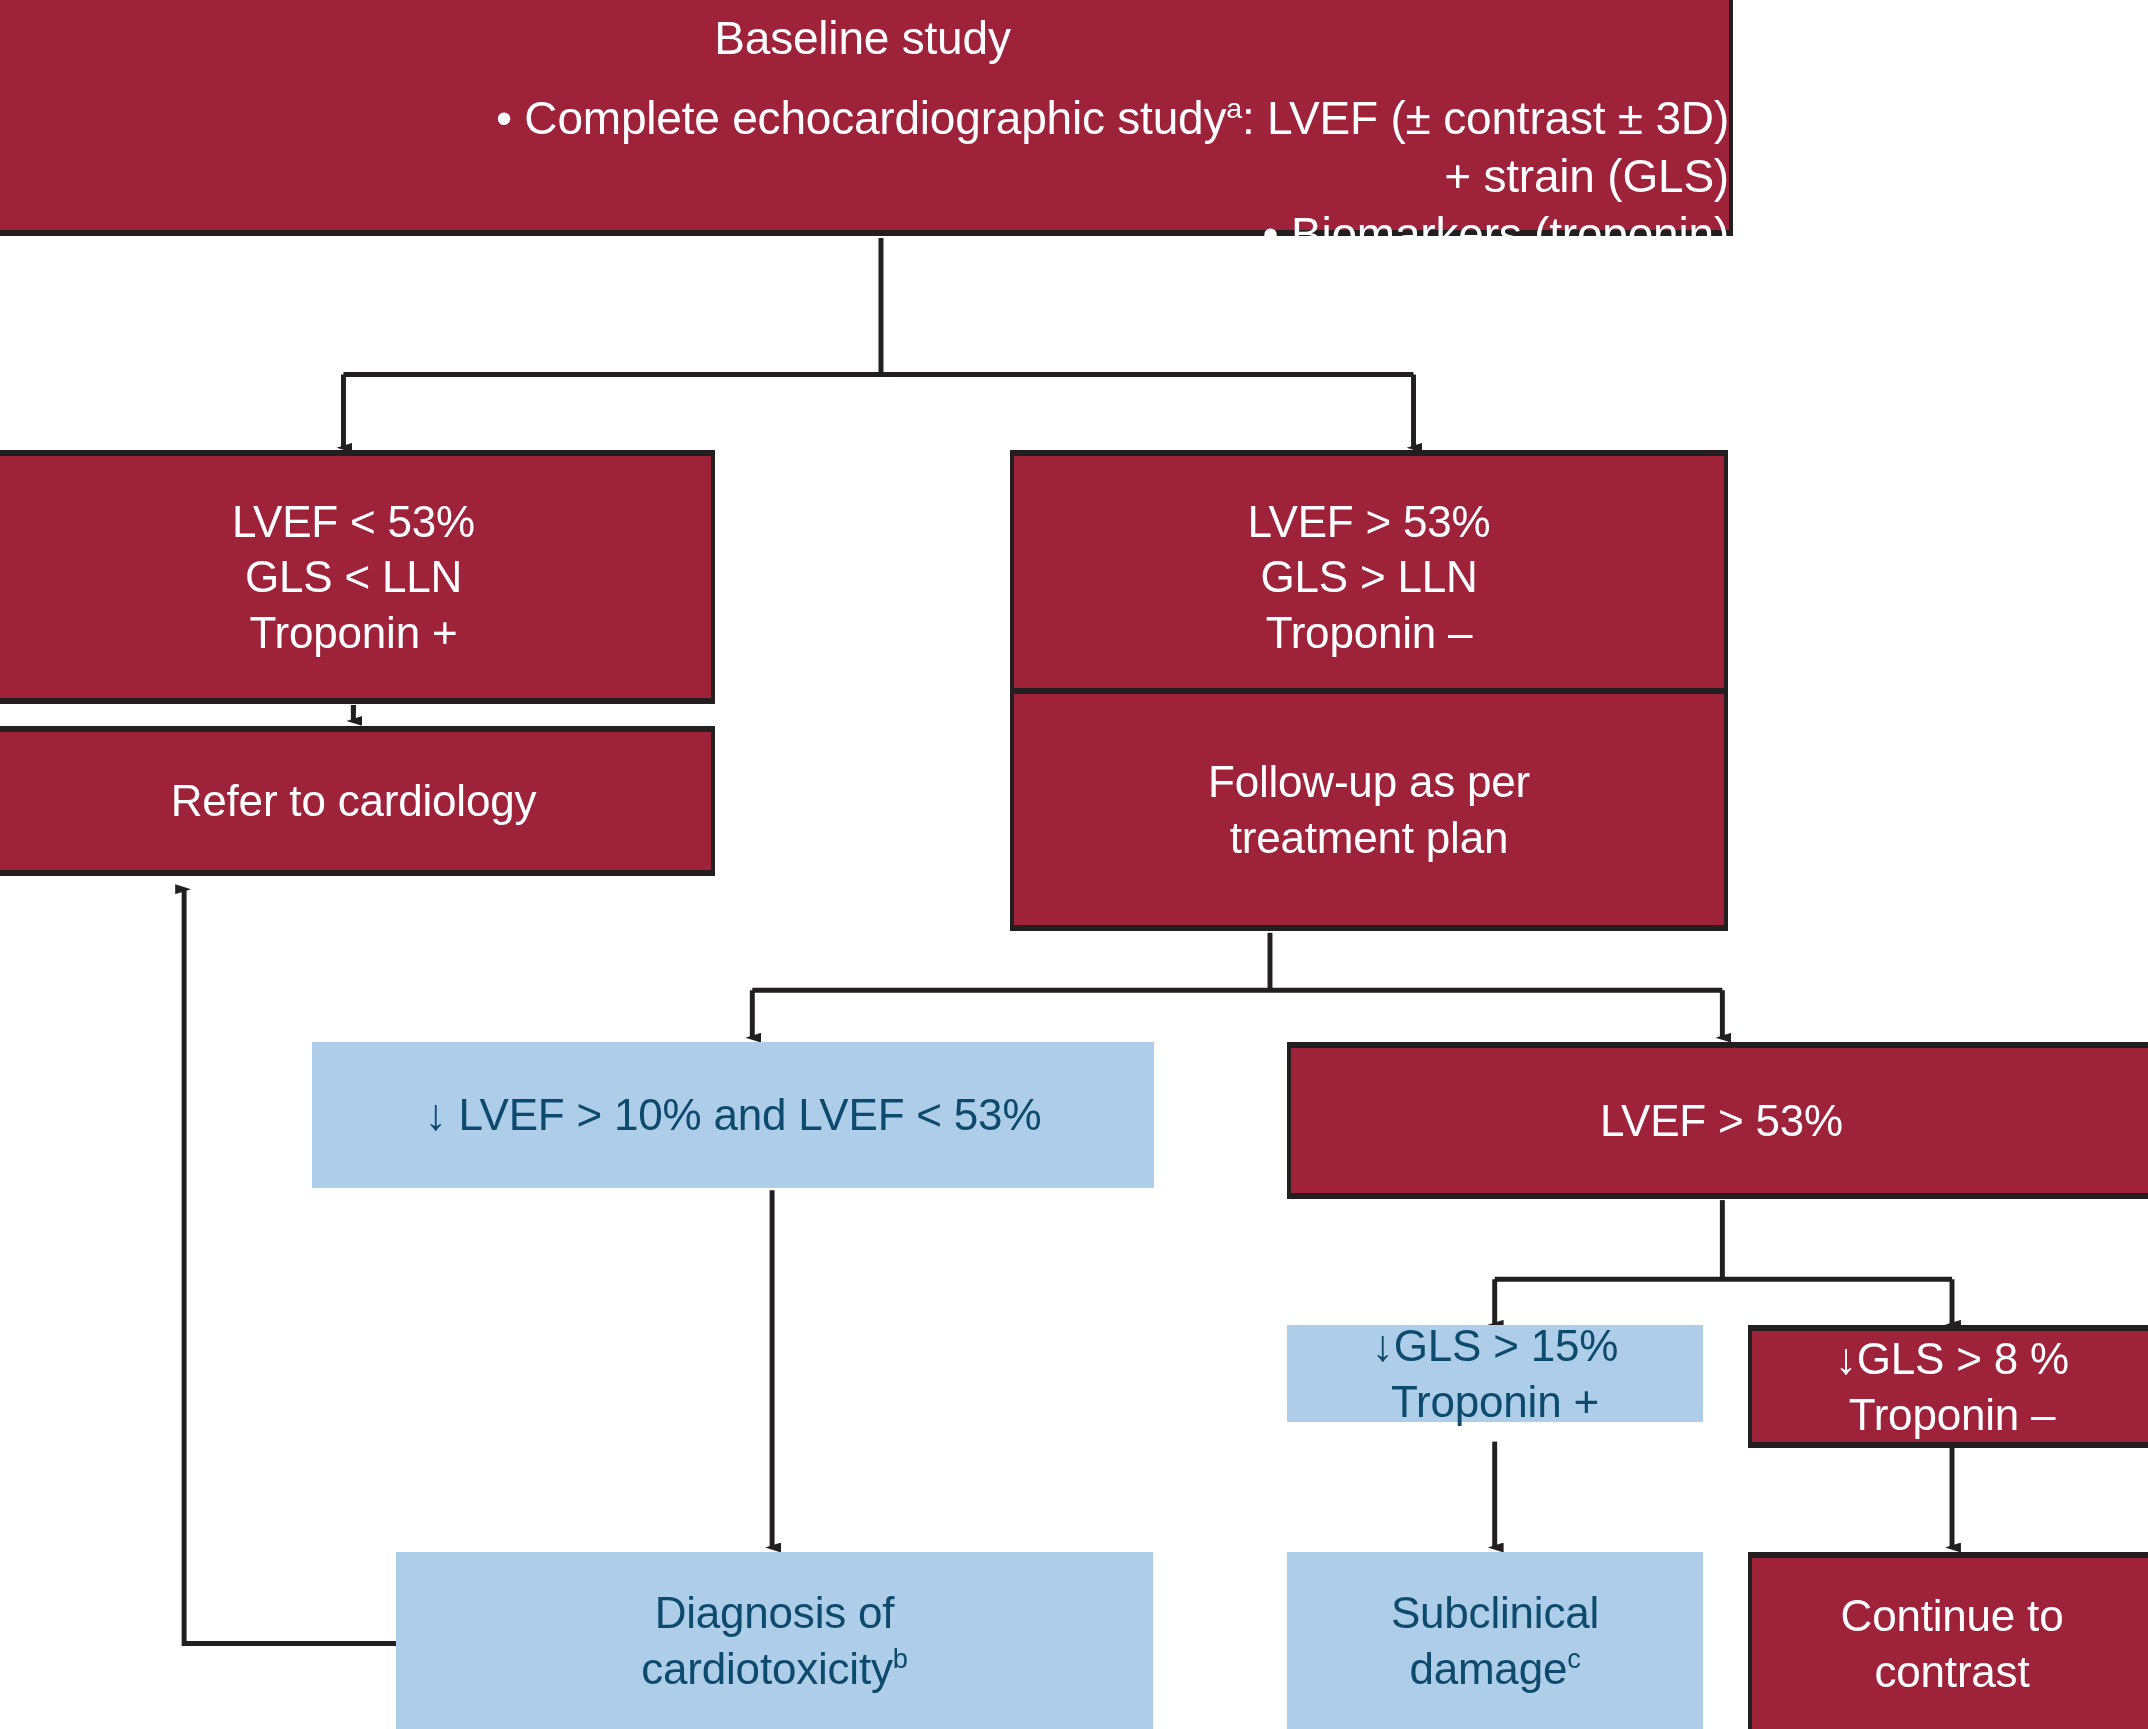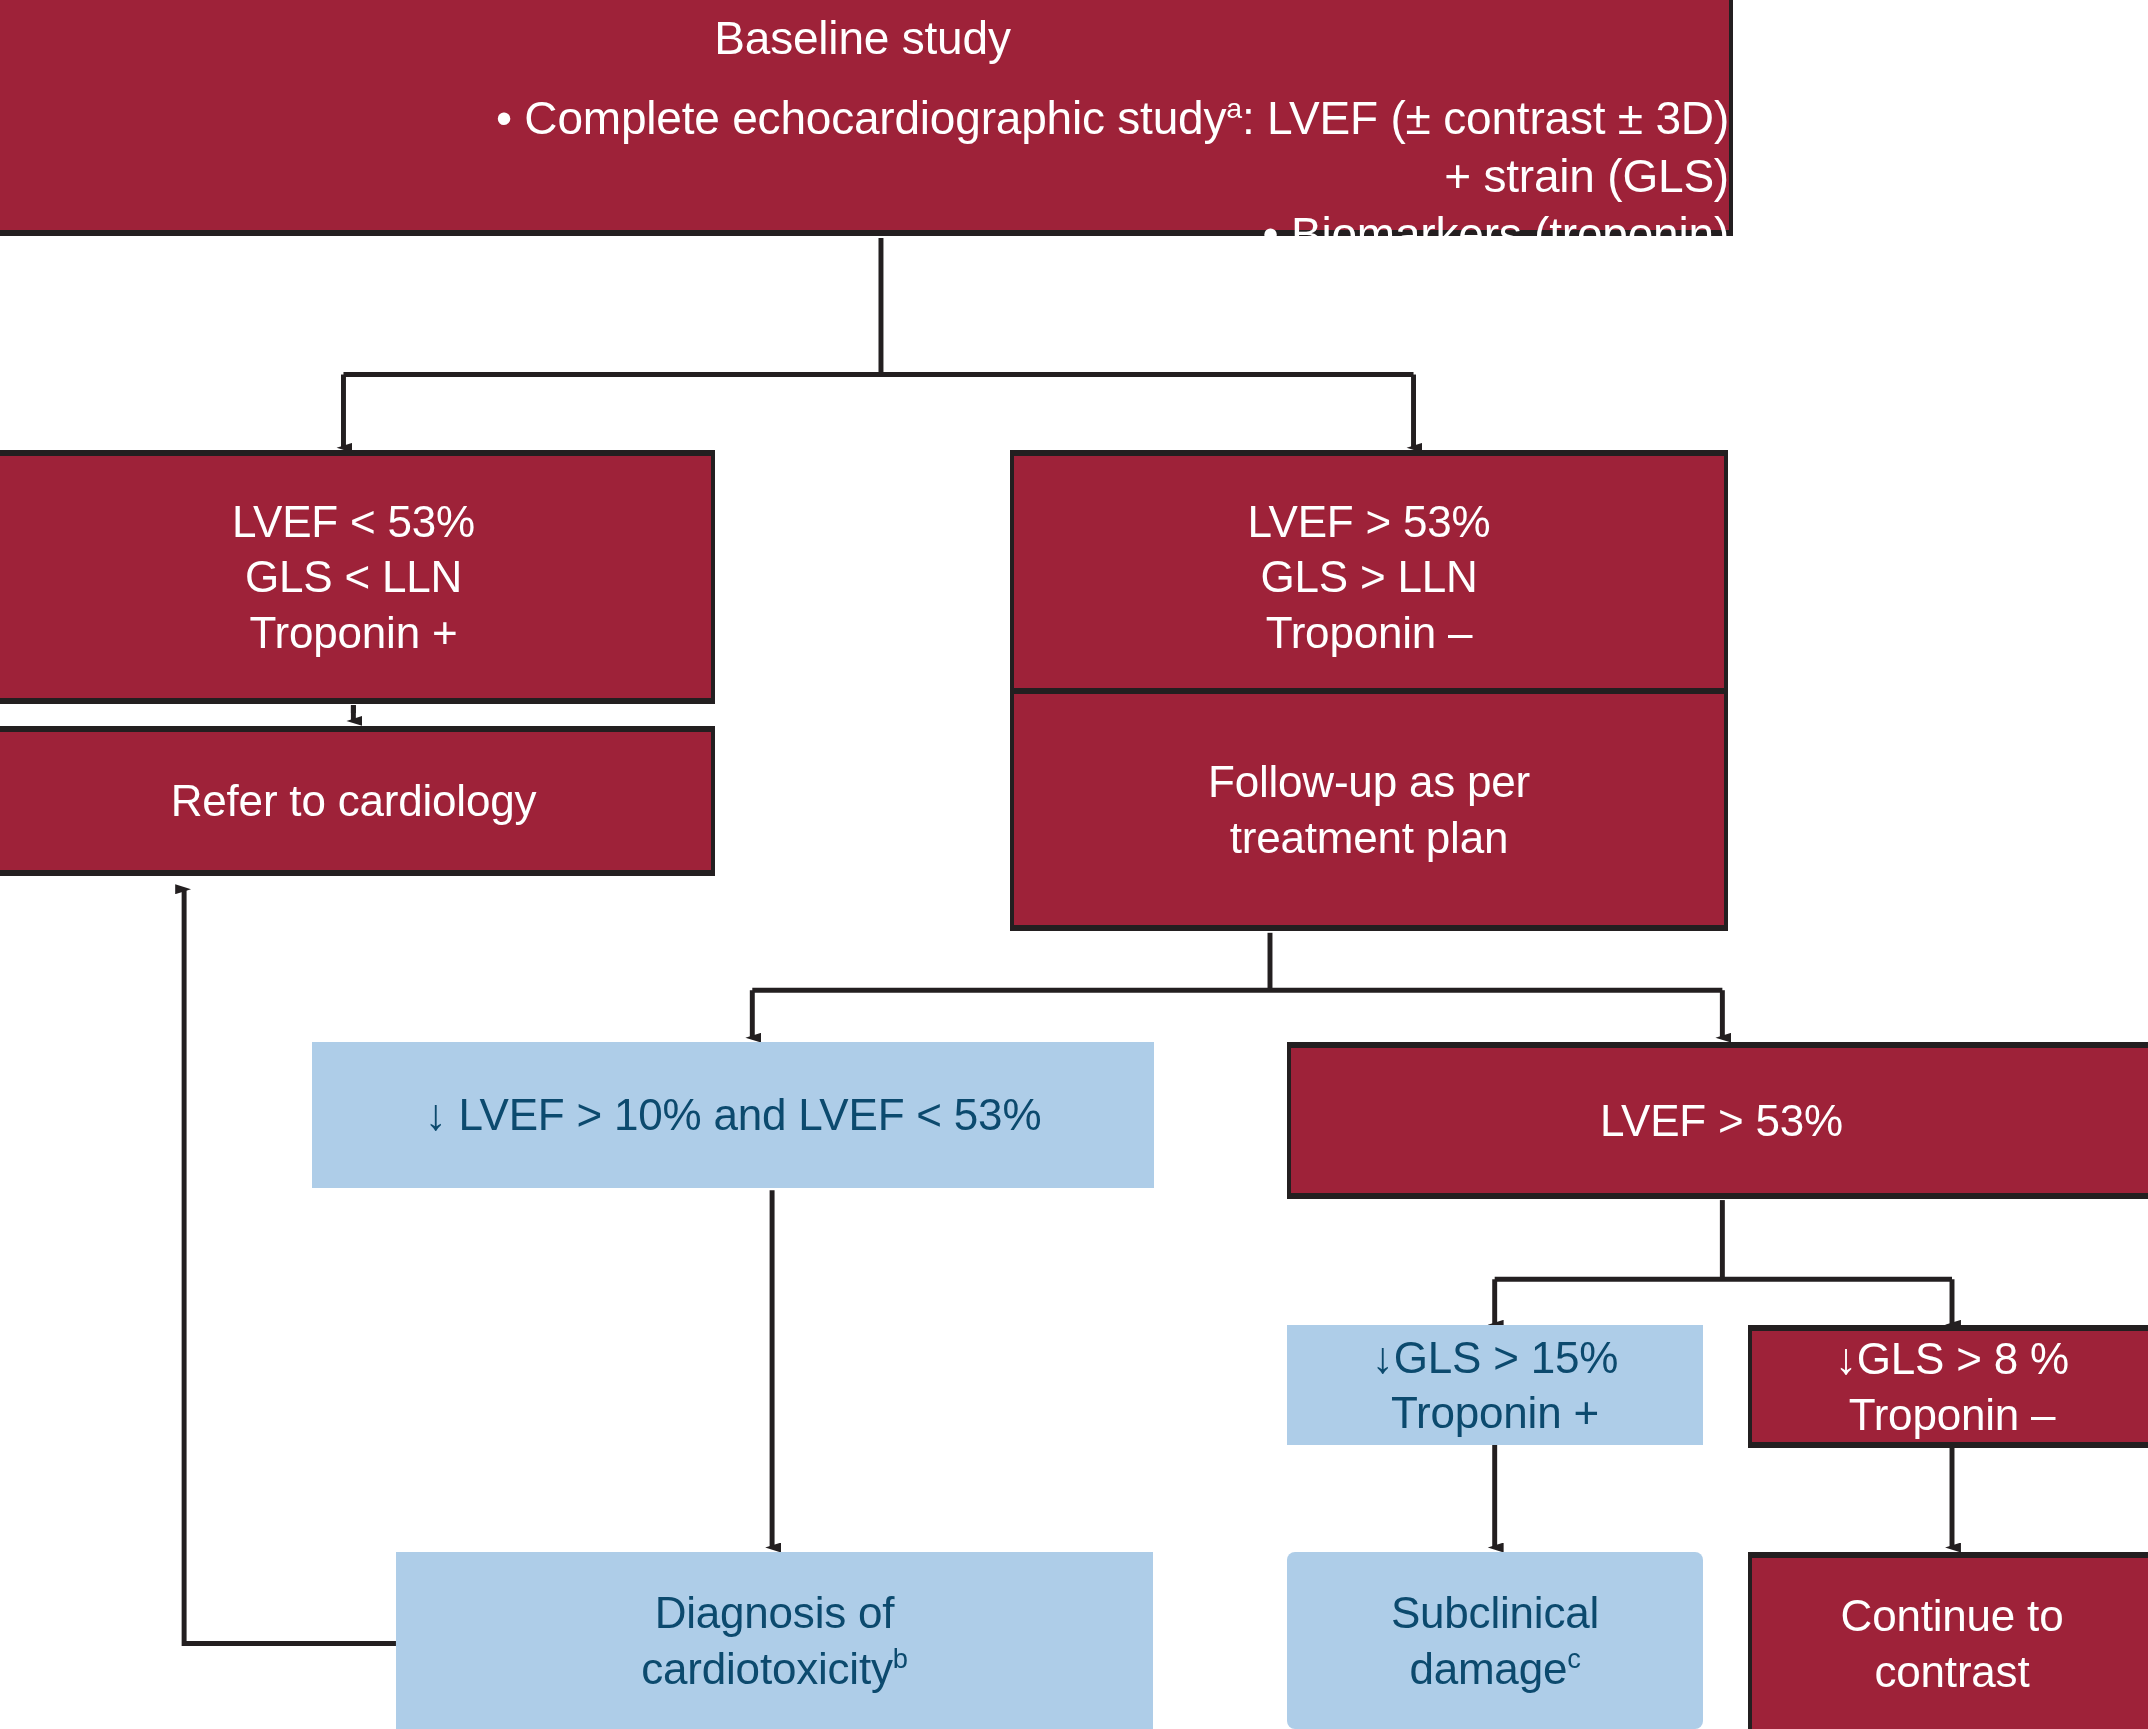--- a/index.html
+++ b/index.html
@@ -146,7 +146,7 @@
     <div>LVEF &gt; 53%</div>
   </div>
 
-  <div class="node blue t-lg" style="left:1287px; top:1325px; width:416px; height:120px;">
+  <div class="node blue t-lg" style="left:1287px; top:1325px; width:416px; height:97px;">
     <div>↓GLS &gt; 15%</div>
     <div>Troponin +</div>
   </div>

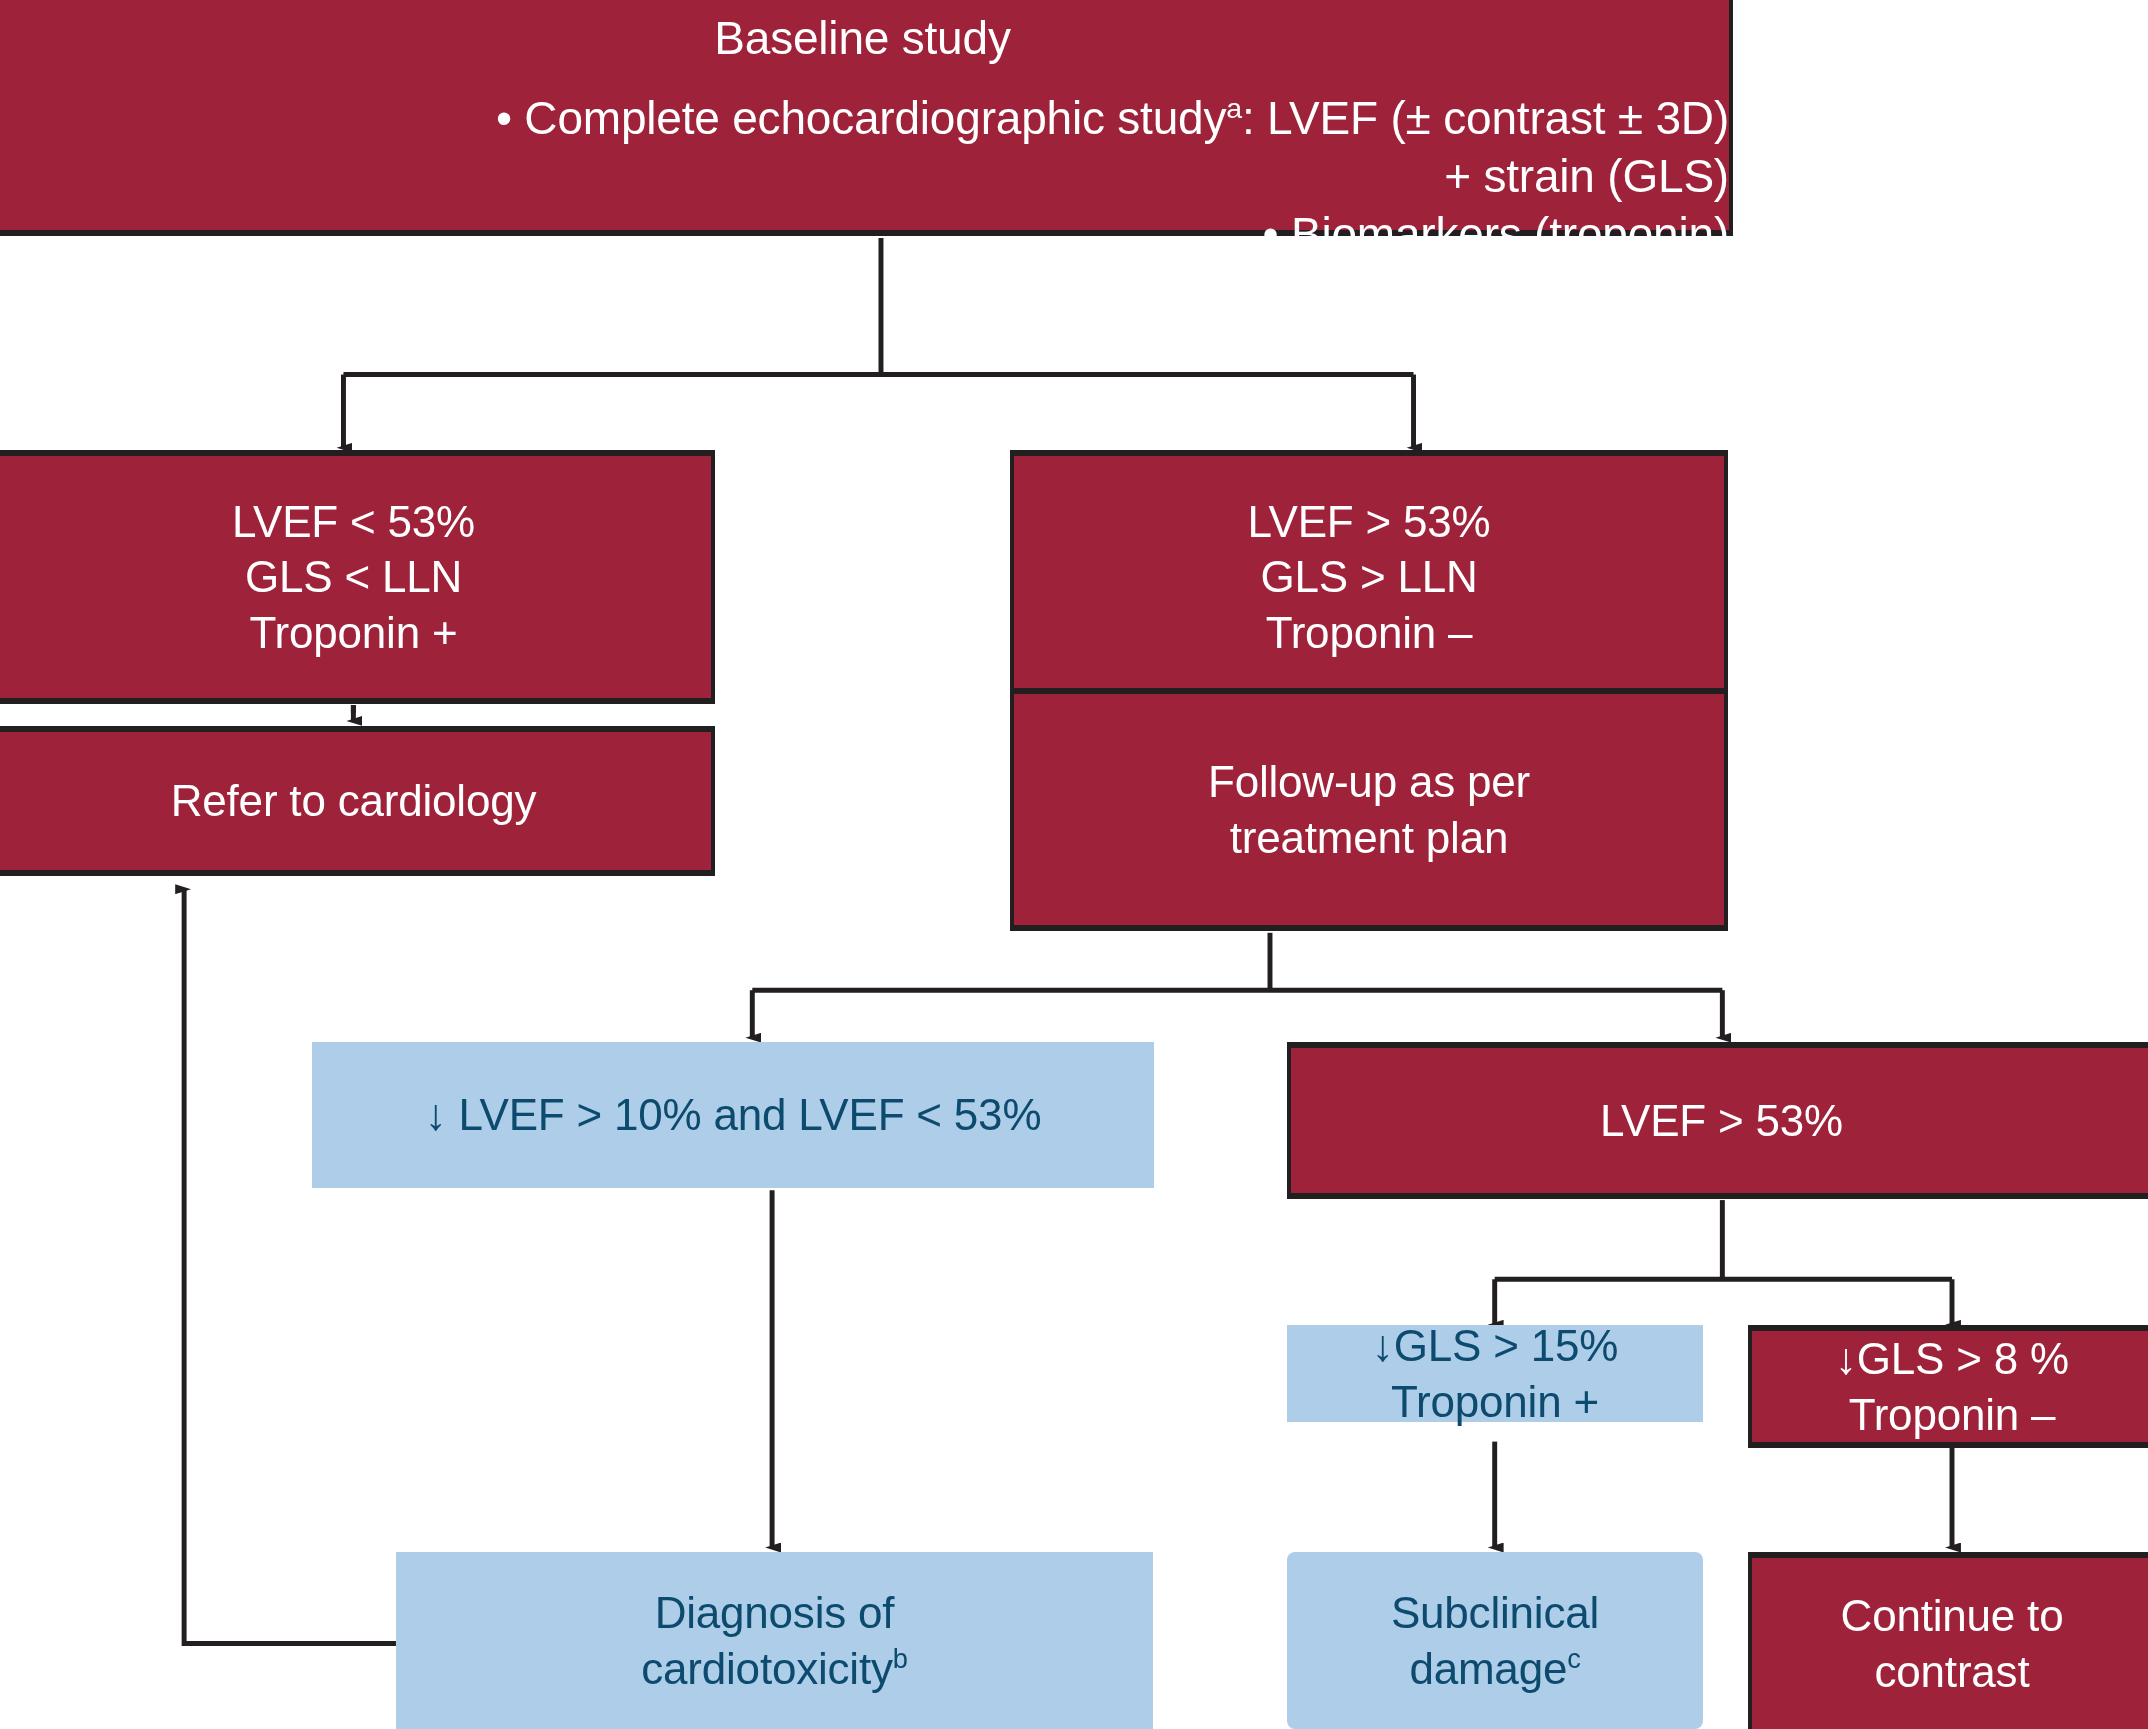--- a/index.html
+++ b/index.html
@@ -161,7 +161,7 @@
     <div><span>cardiotoxicity</span><sup>b</sup></div>
   </div>
 
-  <div class="node blue t-lg" style="left:1287px; top:1552px; width:416px; height:177px;border-radius:8px;">
+  <div class="node blue t-lg" style="left:1287px; top:1552px; width:416px; height:177px;">
     <div>Subclinical</div>
     <div><span>damage</span><sup>c</sup></div>
   </div>

